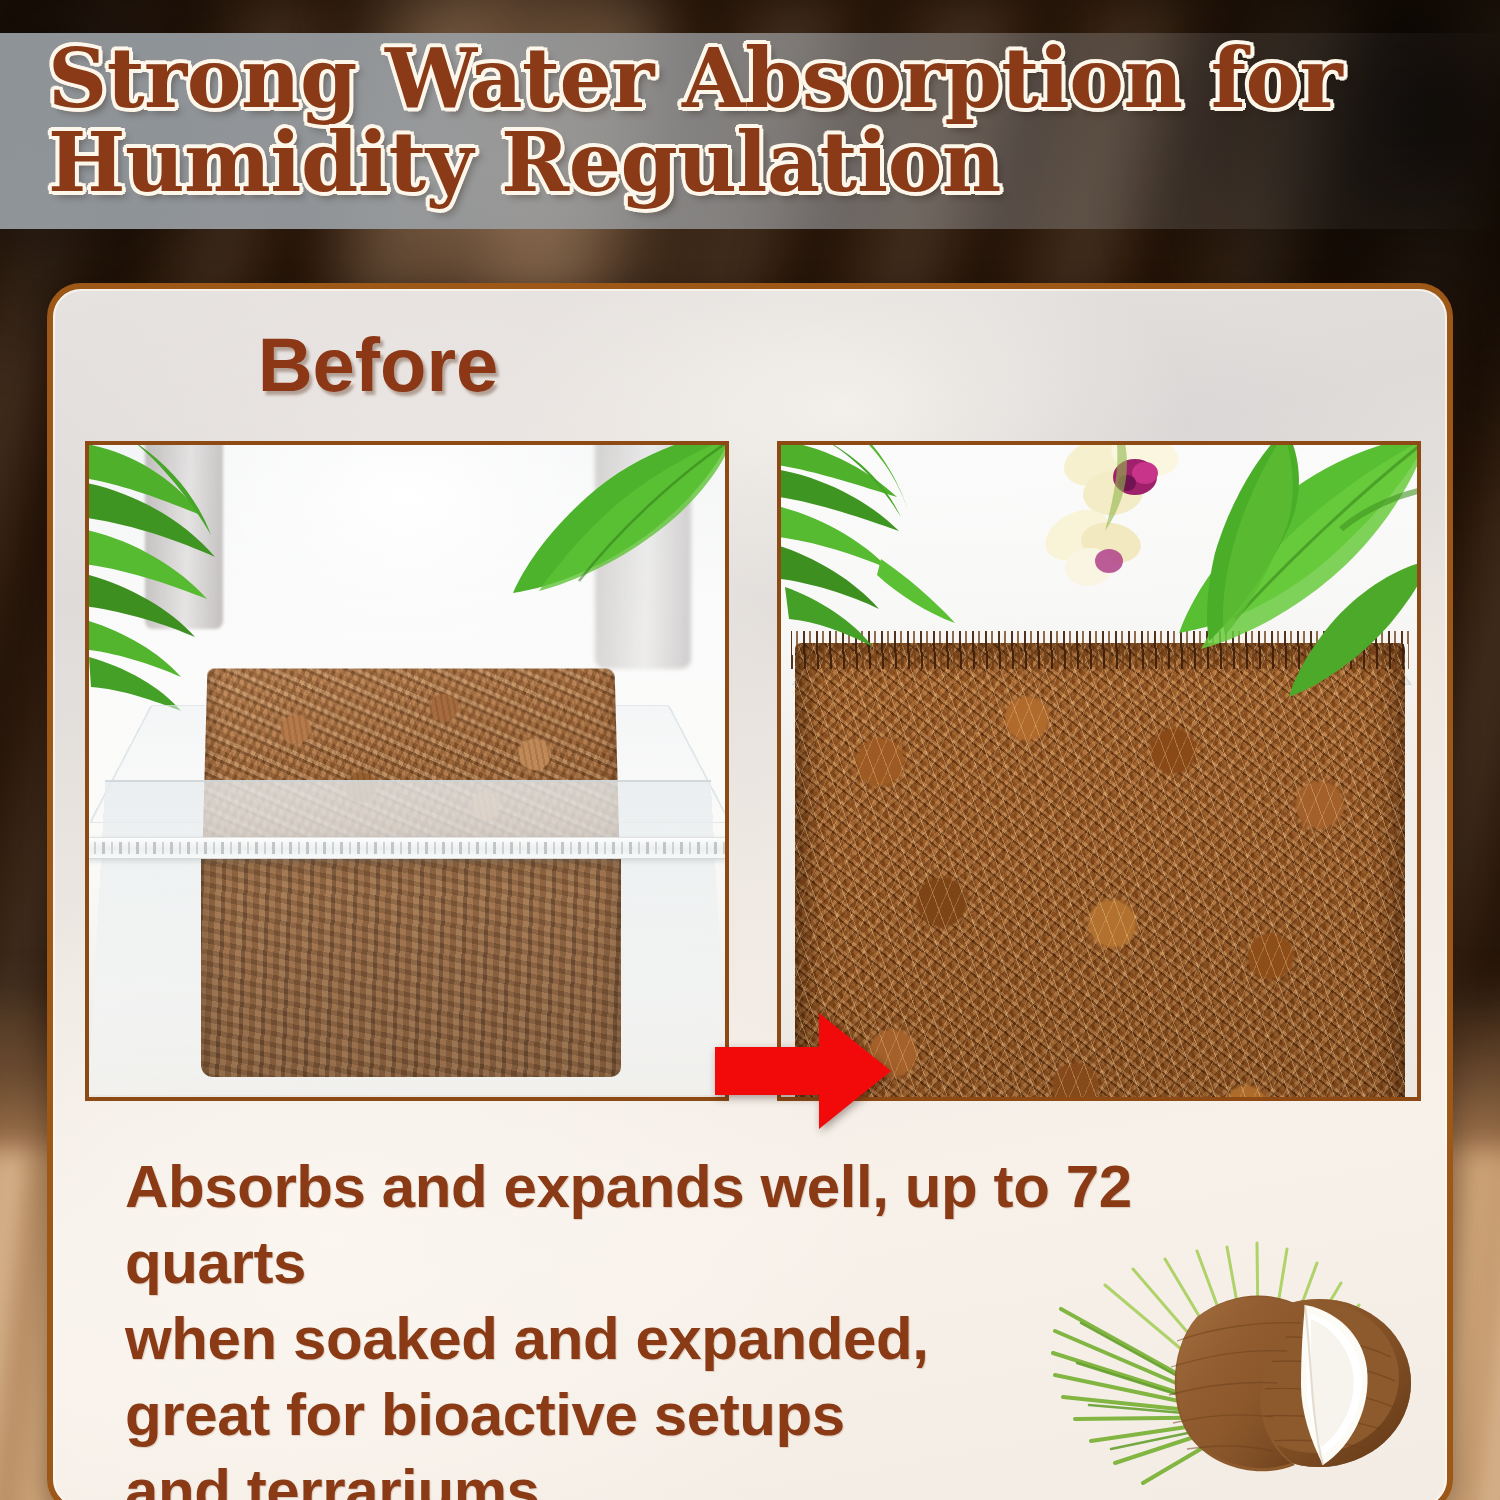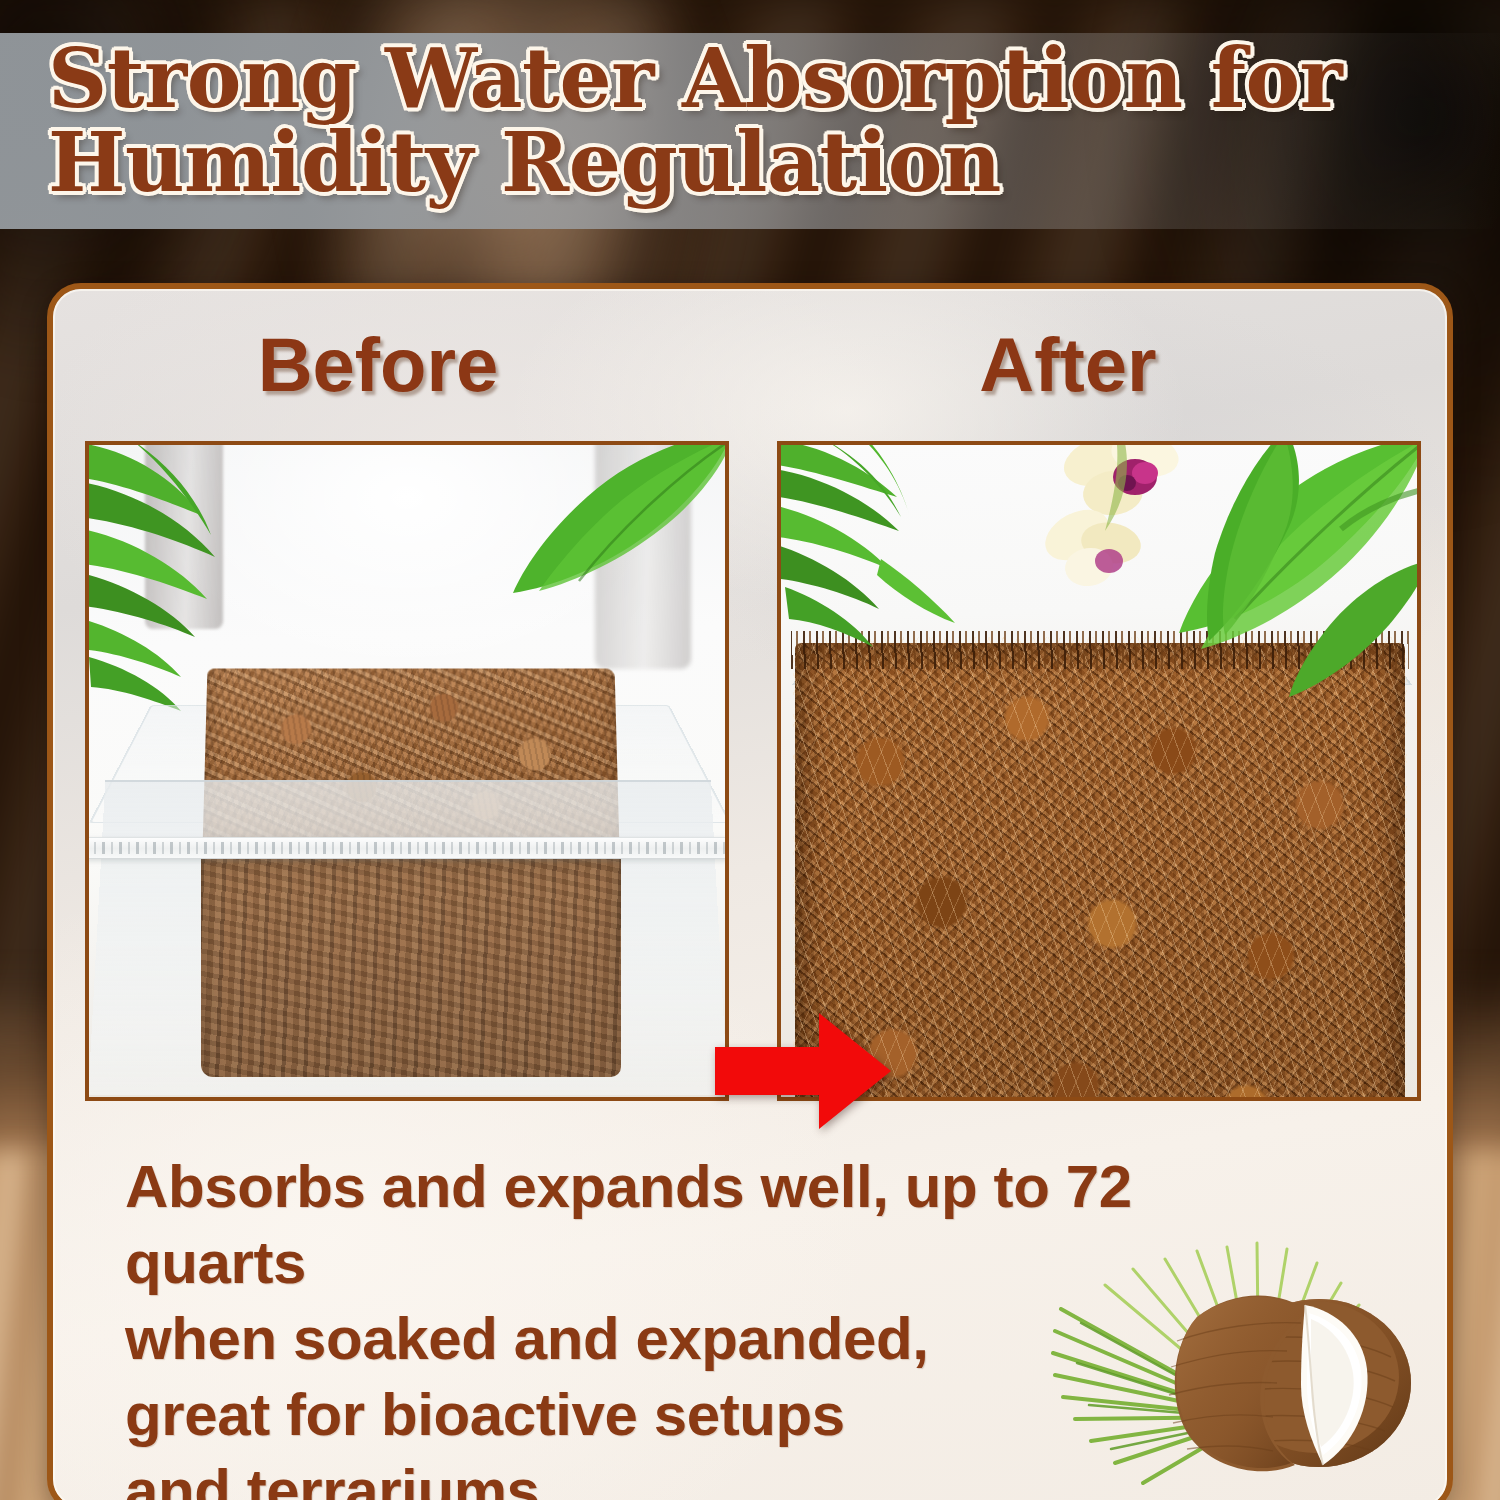--- a/index.html
+++ b/index.html
@@ -443,7 +443,6 @@
 
     <div class="cap-row">
       <div class="cap cap-before">Before</div>
-      <div class="cap cap-after">After</div>
     </div>
 
     <div class="photo photo-before">

